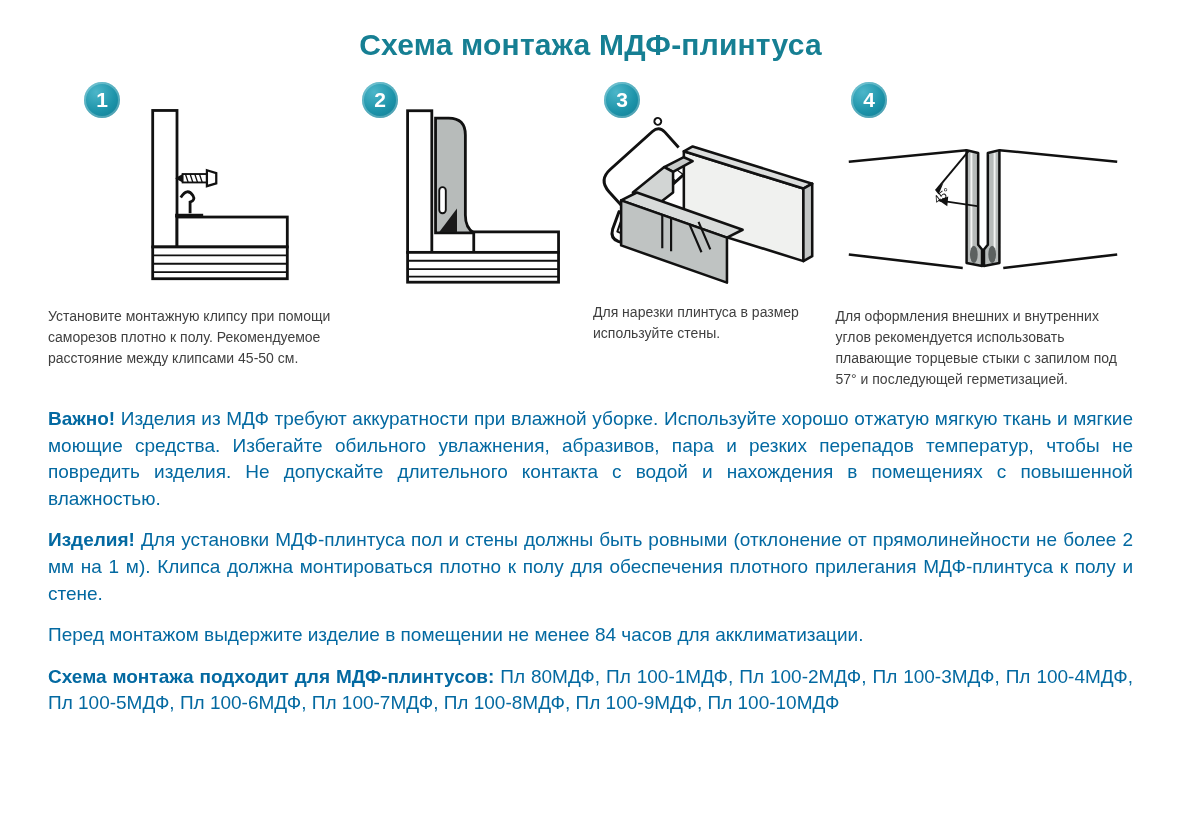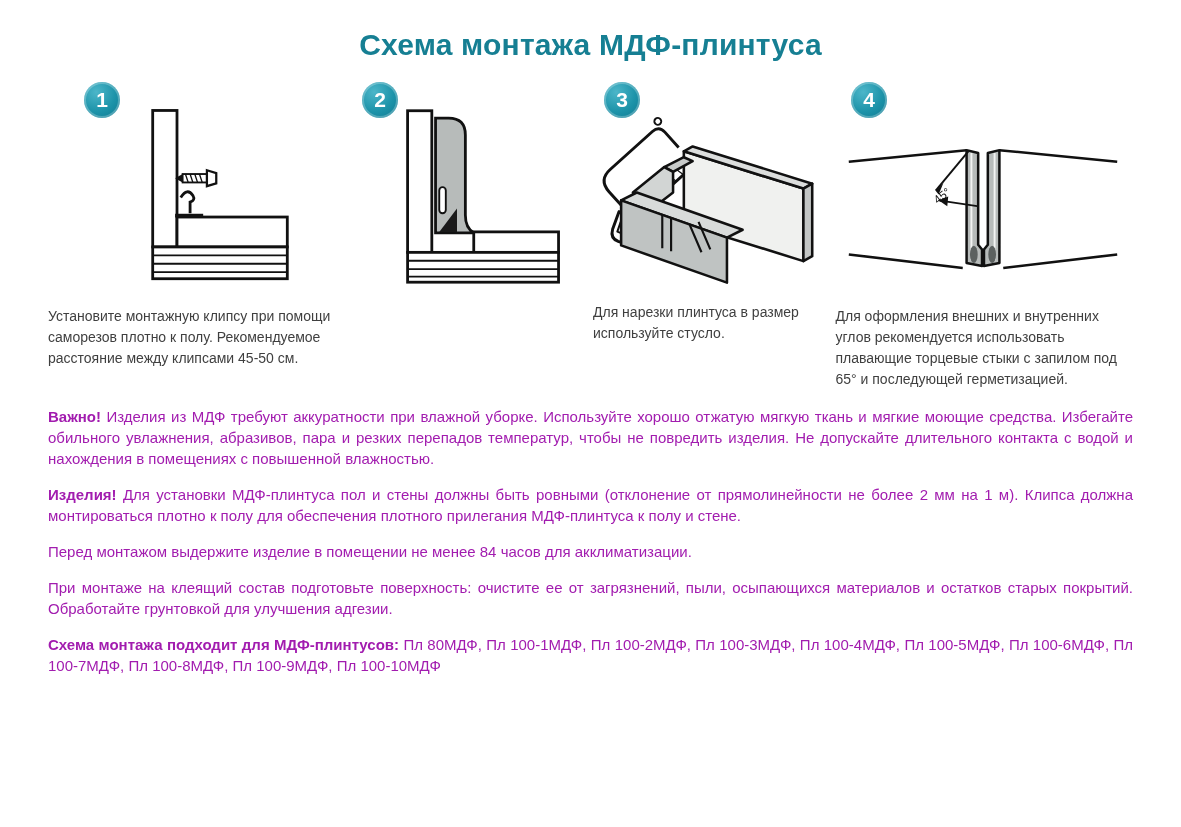--- a/index.html
+++ b/index.html
@@ -163,7 +163,7 @@
         </svg>
       </div>
       <div class="badge">3</div>
-      <div class="caption">Для нарезки плинтуса в размер используйте стусло.</div>
+      <div class="caption">Для нарезки плинтуса в размер используйте стены.</div>
     </div>
 
     <div class="step-col col-4">

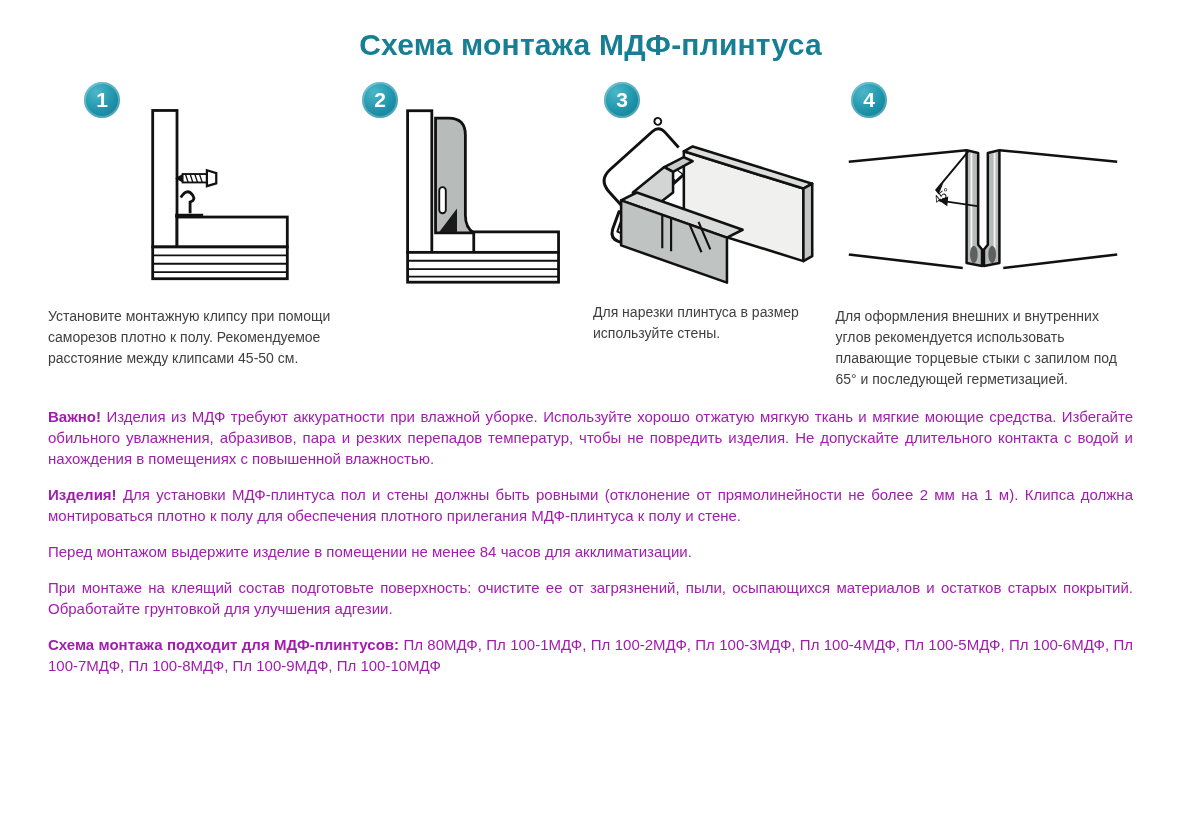--- a/index.html
+++ b/index.html
@@ -199,7 +199,7 @@
           </g>
         </svg>
       </div>
-      <div class="caption">Для оформления внешних и внутренних углов рекомендуется использовать плавающие торцевые стыки с запилом под 65° и последующей герметизацией.</div>
+      <div class="caption">Для оформления внешних и внутренних углов рекомендуется использовать плавающие торцевые стыки с запилом под 57° и последующей герметизацией.</div>
     </div>
 
   </div>

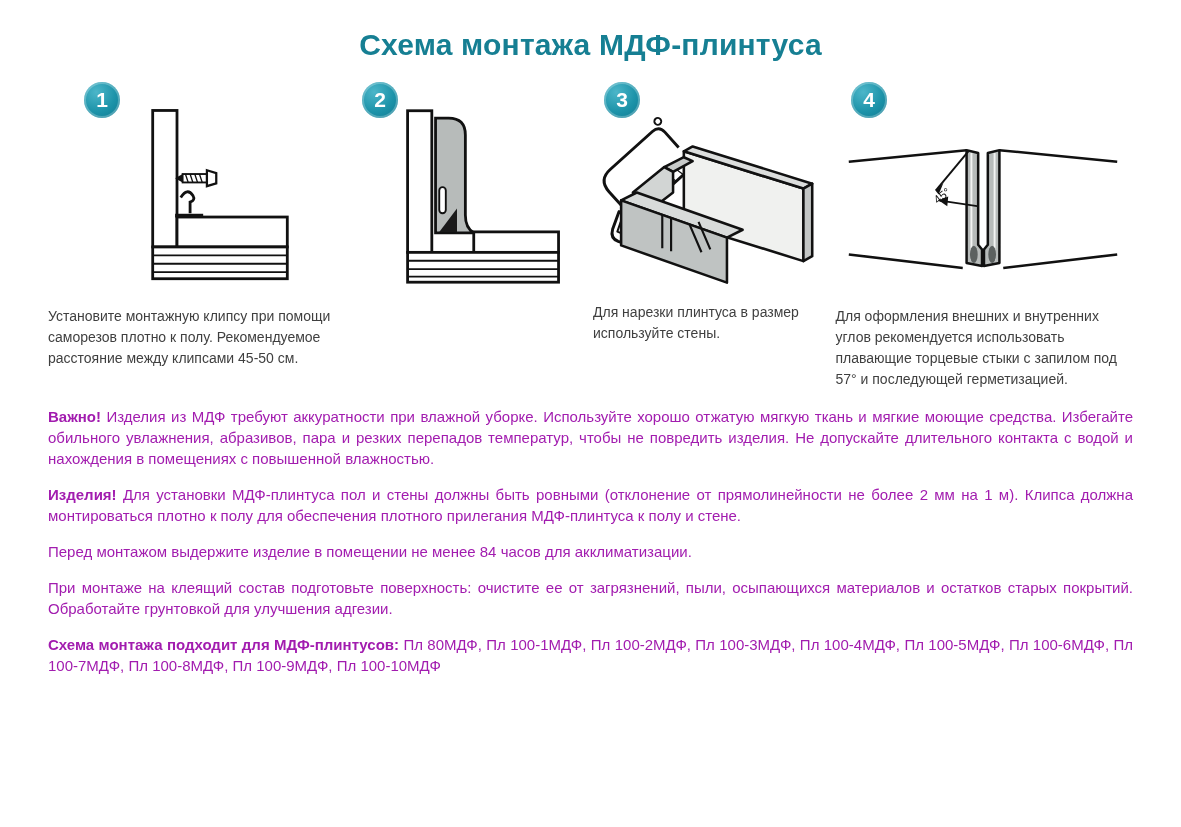--- a/index.html
+++ b/index.html
@@ -60,11 +60,11 @@
   .col-4 .caption { max-width: 295px; }
   .body-text { margin-top: 24px; }
   .body-text p {
-    font-size: 15px;
+    font-size: 19px;
     line-height: 1.4;
     text-align: justify;
     margin-bottom: 15px;
-    color: #a21caf;
+    color: #0369a1;
   }
   .body-text b { font-weight: bold; }
   svg { display: block; }

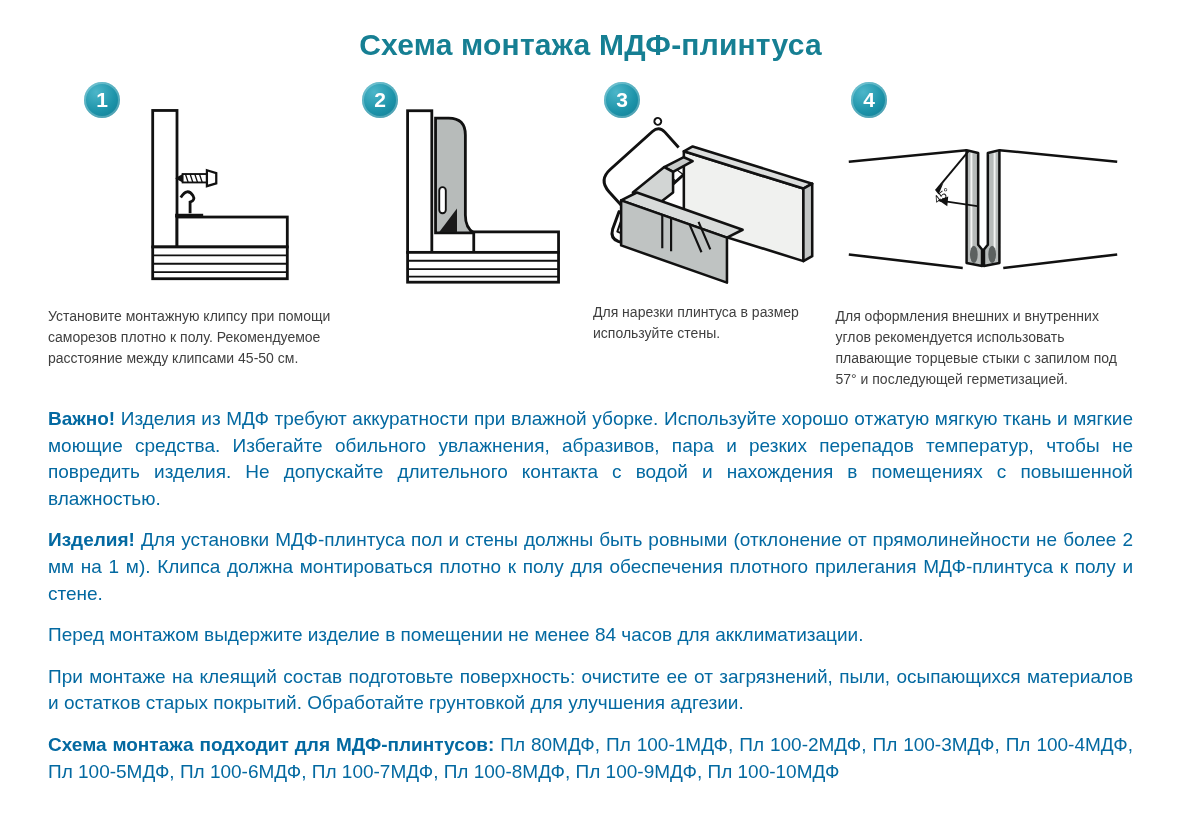--- a/index.html
+++ b/index.html
@@ -208,7 +208,6 @@
     <p><b>Важно!</b><span> Изделия из МДФ требуют аккуратности при влажной уборке. Используйте хорошо отжатую мягкую ткань и мягкие моющие средства. Избегайте обильного увлажнения, абразивов, пара и резких перепадов температур, чтобы не повредить изделия. Не допускайте длительного контакта с водой и нахождения в помещениях с повышенной влажностью.</span></p>
     <p><b>Изделия!</b><span> Для установки МДФ-плинтуса пол и стены должны быть ровными (отклонение от прямолинейности не более 2 мм на 1 м). Клипса должна монтироваться плотно к полу для обеспечения плотного прилегания МДФ-плинтуса к полу и стене.</span></p>
     <p><span>Перед монтажом выдержите изделие в помещении не менее 84 часов для акклиматизации.</span></p>
-    <p><span>При монтаже на клеящий состав подготовьте поверхность: очистите ее от загрязнений, пыли, осыпающихся материалов и остатков старых покрытий. Обработайте грунтовкой для улучшения адгезии.</span></p>
     <p><b>Схема монтажа подходит для МДФ-плинтусов:</b><span> Пл 80МДФ, Пл 100-1МДФ, Пл 100-2МДФ, Пл 100-3МДФ, Пл 100-4МДФ, Пл 100-5МДФ, Пл 100-6МДФ, Пл 100-7МДФ, Пл 100-8МДФ, Пл 100-9МДФ, Пл 100-10МДФ</span></p>
   </div>
 

